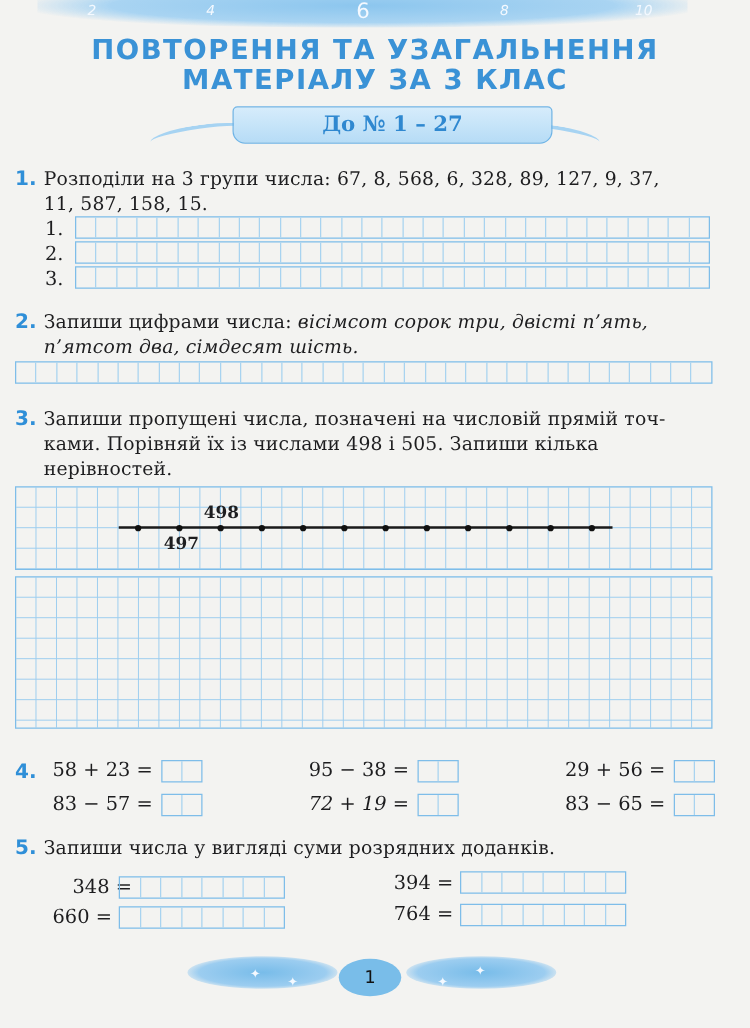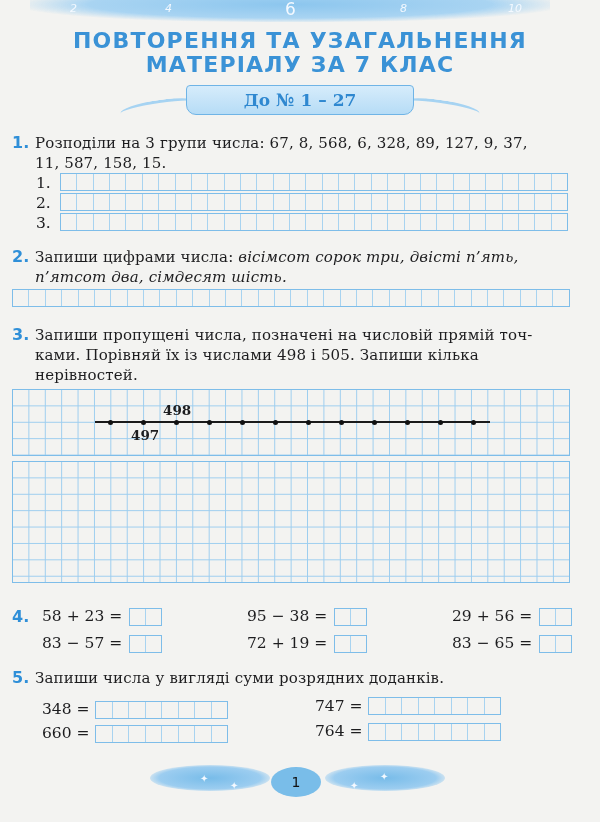--- a/index.html
+++ b/index.html
@@ -108,7 +108,7 @@
 </div>
 
 <div class="abs title l1">ПОВТОРЕННЯ ТА УЗАГАЛЬНЕННЯ</div>
-<div class="abs title l2">МАТЕРІАЛУ ЗА 7 КЛАС</div>
+<div class="abs title l2">МАТЕРІАЛУ ЗА 3 КЛАС</div>
 
 <div class="abs ribbon-wrap">
   <div class="ribbon-tail left"></div>

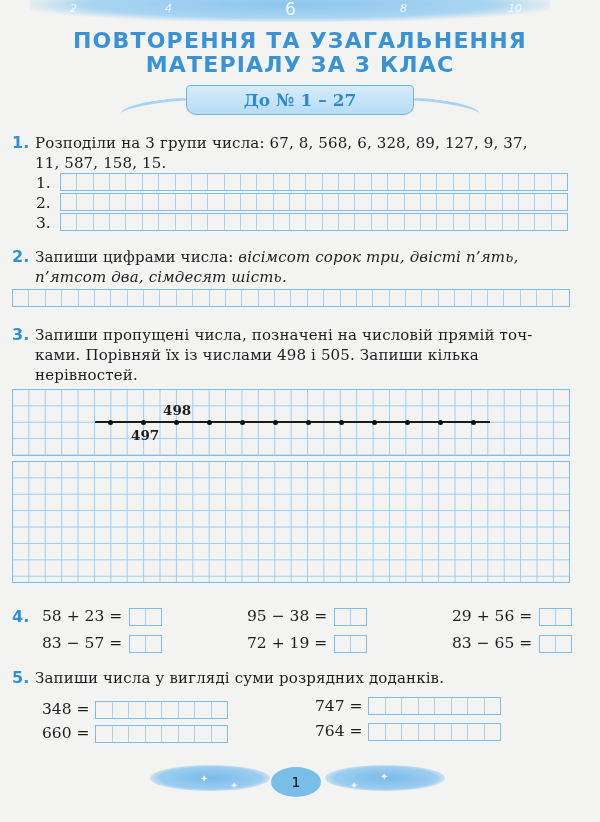--- a/index.html
+++ b/index.html
@@ -40,7 +40,7 @@
   .ribbon-tail.left { left: 0; transform: rotate(-8deg); }
   .ribbon-tail.right { right: 0; transform: rotate(8deg); }
   .ribbon {
-    position: absolute; left: 66px; top: 3px; width: 228px; height: 30px;
+    position: absolute; left: 66px; top: 3px; width: 256px; height: 30px;
     background: linear-gradient(#d6ecfb, #b6dcf6);
     border: 1px solid #6fb4e6; border-radius: 4px 4px 10px 10px;
     text-align: center; line-height: 28px;

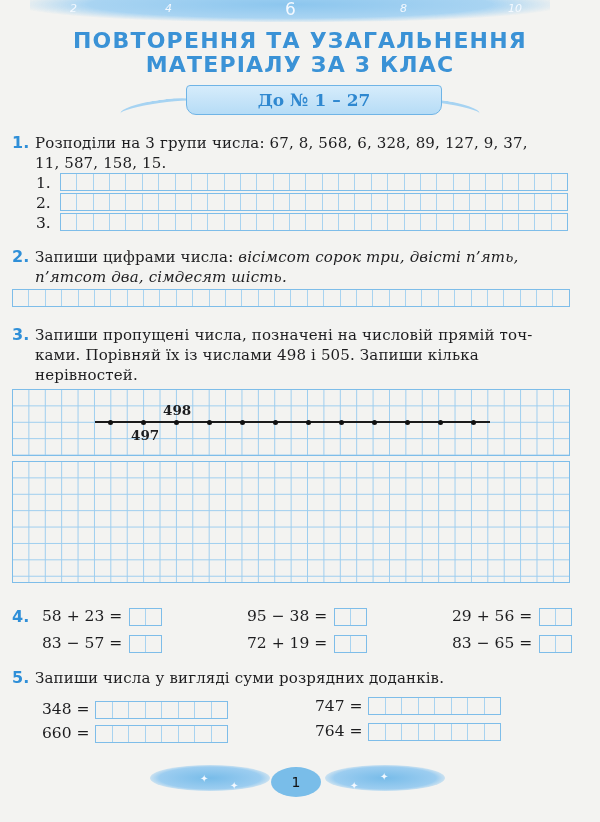--- a/index.html
+++ b/index.html
@@ -316,7 +316,7 @@
     <div class="c"></div>
     <div class="c"></div>
   </div>
-<div class="expr" style="left:247px; top:634px;">72 + 19 =</div>
+<div class="expr" style="left:247px; top:634px;font-style:italic;">72 + 19 =</div>
 <div class="ans2" style="left:334px; top:635px;">
     <div class="c"></div>
     <div class="c"></div>

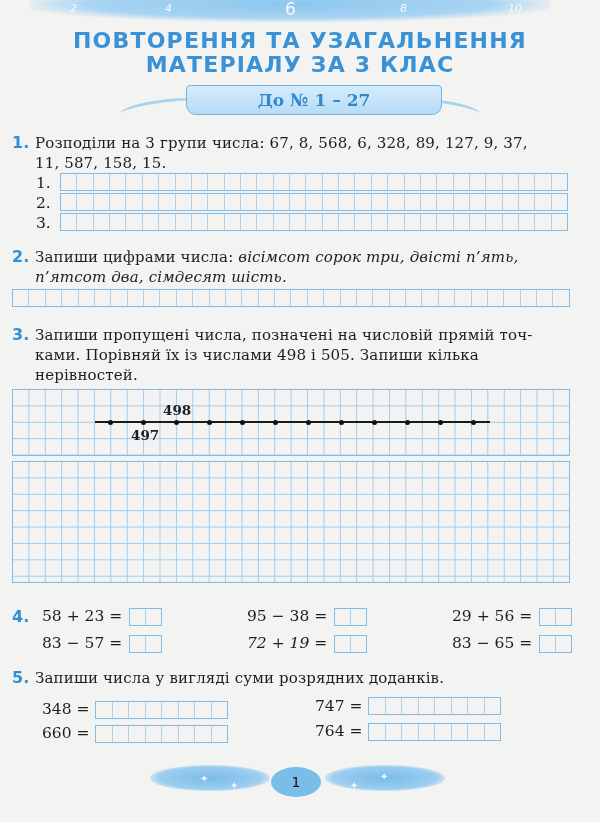--- a/index.html
+++ b/index.html
@@ -330,7 +330,7 @@
 <div class="task-num" style="left:12px; top:668px;">5.</div>
 <div class="task-text" style="left:35px; top:668px;">Запиши числа у вигляді суми розрядних доданків.</div>
 
-<div class="expr" style="left:42px; top:700px;text-align:center;">348 =</div>
+<div class="expr" style="left:58px; top:700px;text-align:center;">348 =</div>
 <div class="cellrow" style="left:95px; top:701px; width:133px;" id="t5a">
     <div class="c"></div>
     <div class="c"></div>

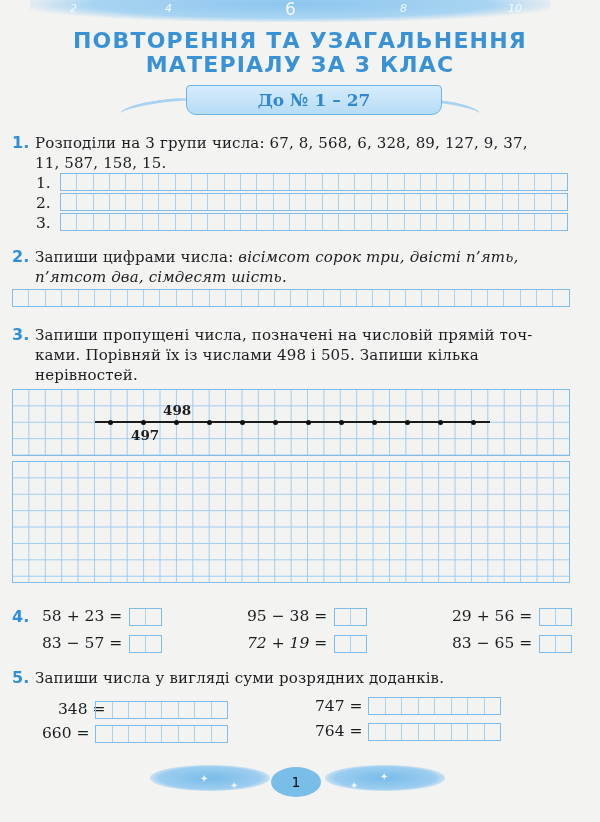--- a/index.html
+++ b/index.html
@@ -341,7 +341,7 @@
     <div class="c"></div>
     <div class="c"></div>
   </div>
-<div class="expr" style="left:315px; top:697px;">747 =</div>
+<div class="expr" style="left:315px; top:697px;">394 =</div>
 <div class="cellrow" style="left:368px; top:697px; width:133px;" id="t5b">
     <div class="c"></div>
     <div class="c"></div>

